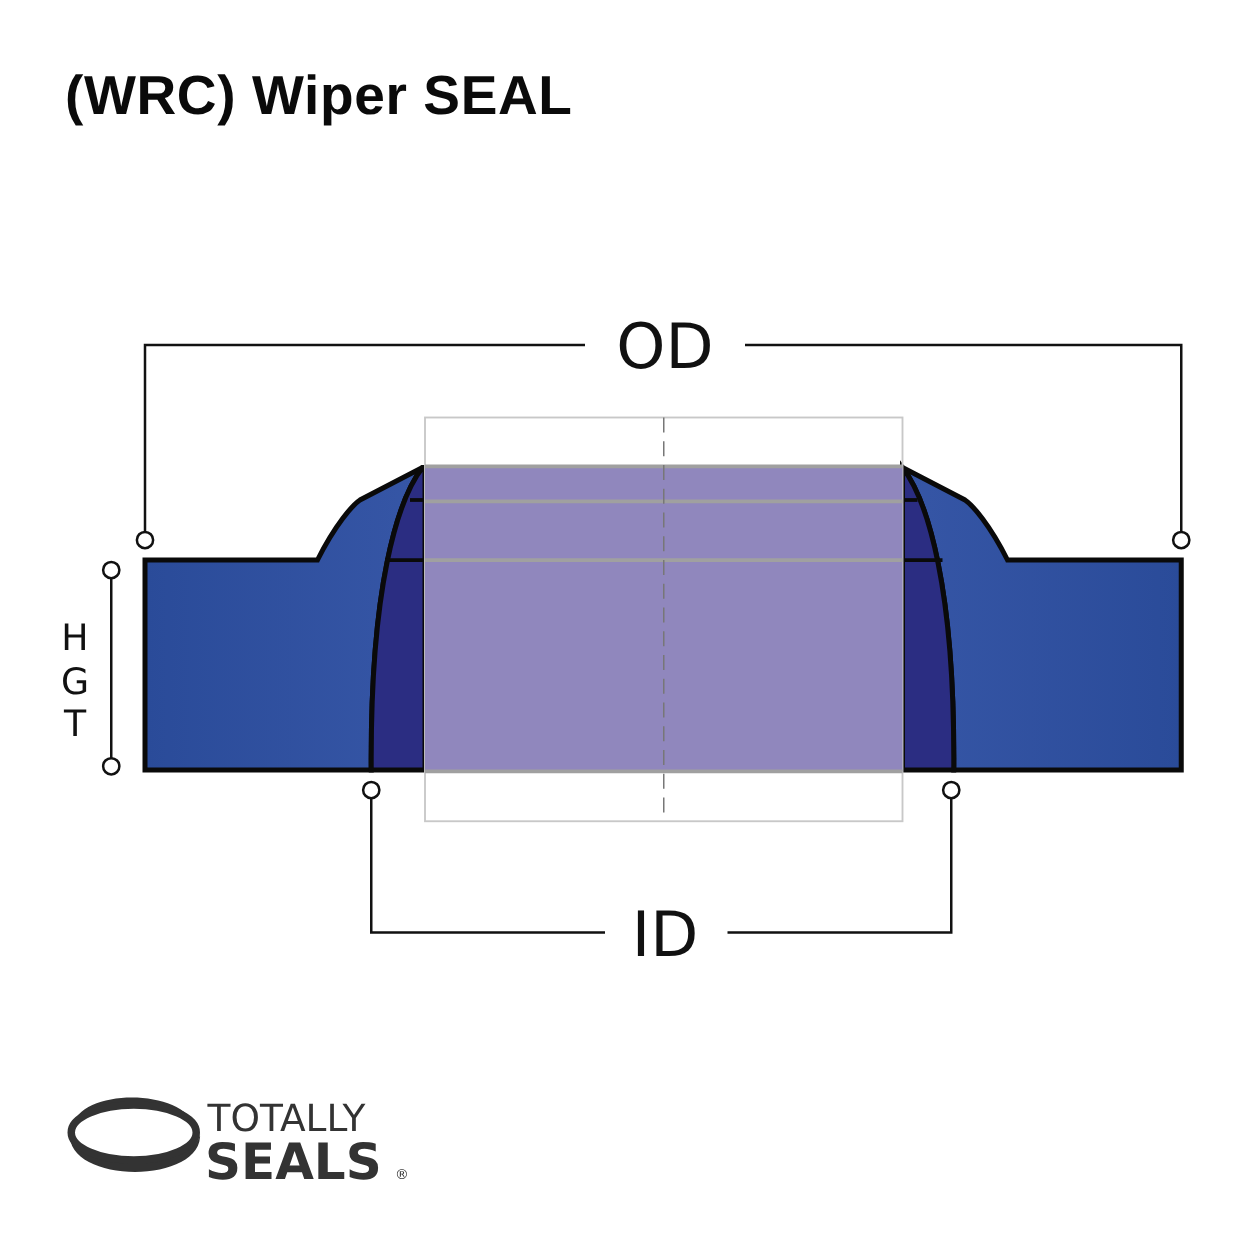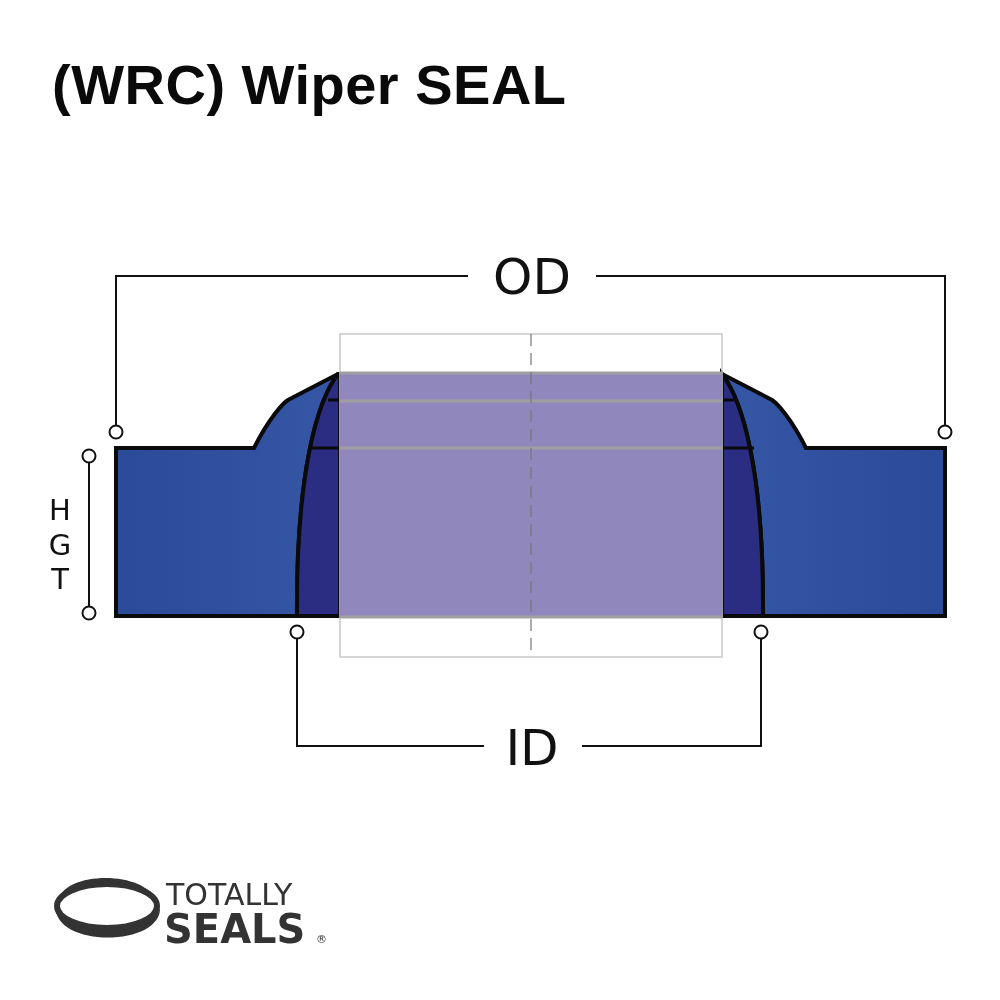--- a/index.html
+++ b/index.html
@@ -7,7 +7,7 @@
     .title {
       position: absolute; left: 52px; top: 52px;
       font-family: "Liberation Sans", "DejaVu Sans", sans-serif;
-      font-weight: 700; font-size: 56px; letter-spacing: 0.5px;
+      font-weight: 700; font-size: 44px; letter-spacing: 0.5px;
       color: #0a0a0a; white-space: nowrap;
     }
     svg.diagram { position: absolute; left: 0; top: 0; }

